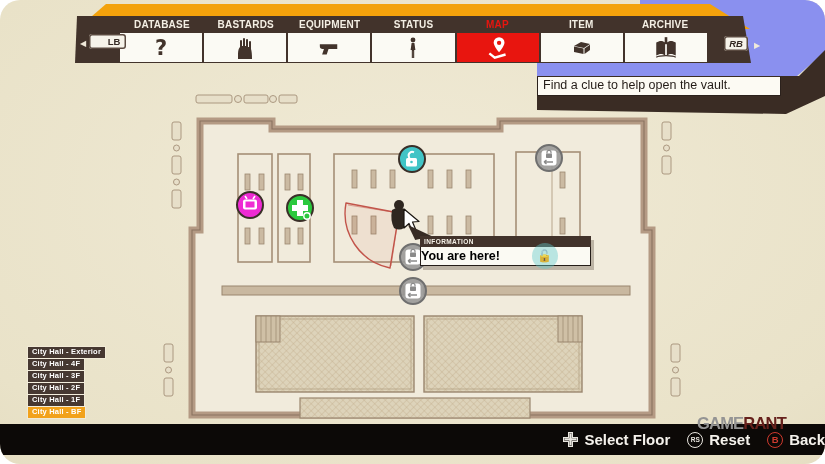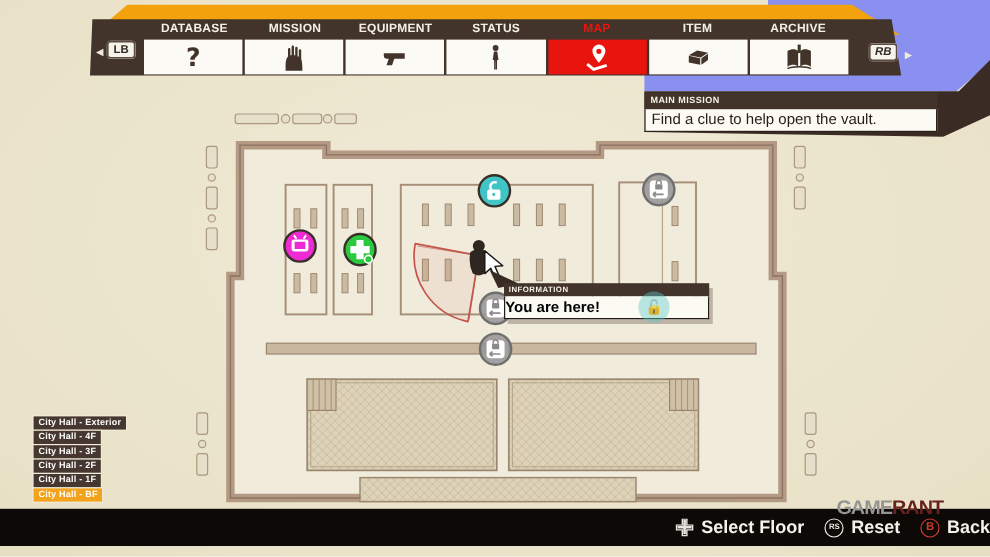--- a/index.html
+++ b/index.html
@@ -5,7 +5,7 @@
   html,body{margin:0;padding:0;}
   body{width:825px;height:464px;overflow:hidden;font-family:"Liberation Sans",sans-serif;}
   #stage{position:relative;width:825px;height:464px;overflow:hidden;
-    background:radial-gradient(120% 125% at 50% 42%, #f0ead6 0%, #e9e2c8 52%, #d9d0ae 100%);}
+    background:radial-gradient(120% 125% at 50% 42%, #f0ead6 0%, #e9e2c8 52%, #d9d0ae 100%);border-radius:20px;}
   
   #map-svg{position:absolute;left:0;top:0;z-index:1;}
   

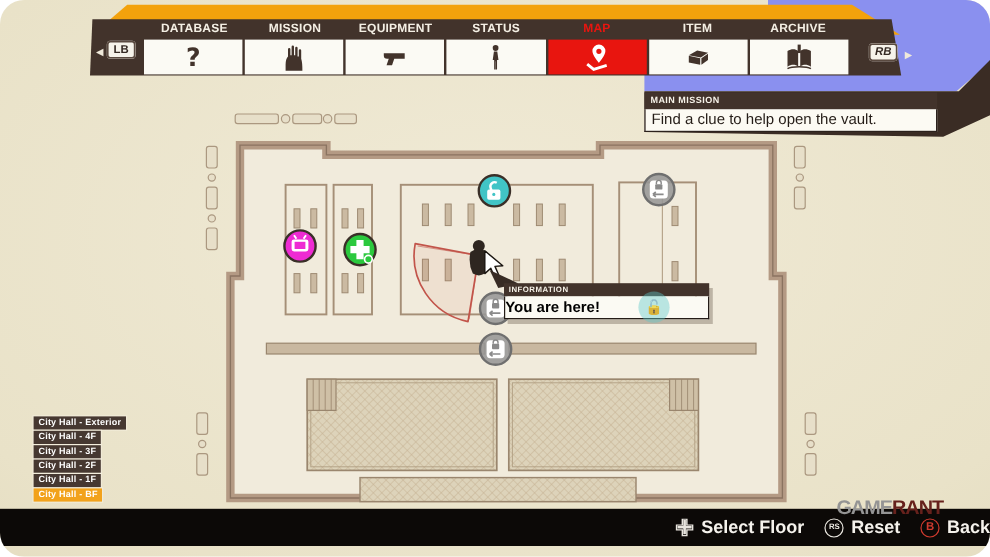--- a/index.html
+++ b/index.html
@@ -218,7 +218,7 @@
 
   <div class="hdr" id="tab-labels">
     <div class="tab-label">DATABASE</div>
-    <div class="tab-label">MISSION</div>
+    <div class="tab-label">BASTARDS</div>
     <div class="tab-label">EQUIPMENT</div>
     <div class="tab-label">STATUS</div>
     <div class="tab-label active">MAP</div>

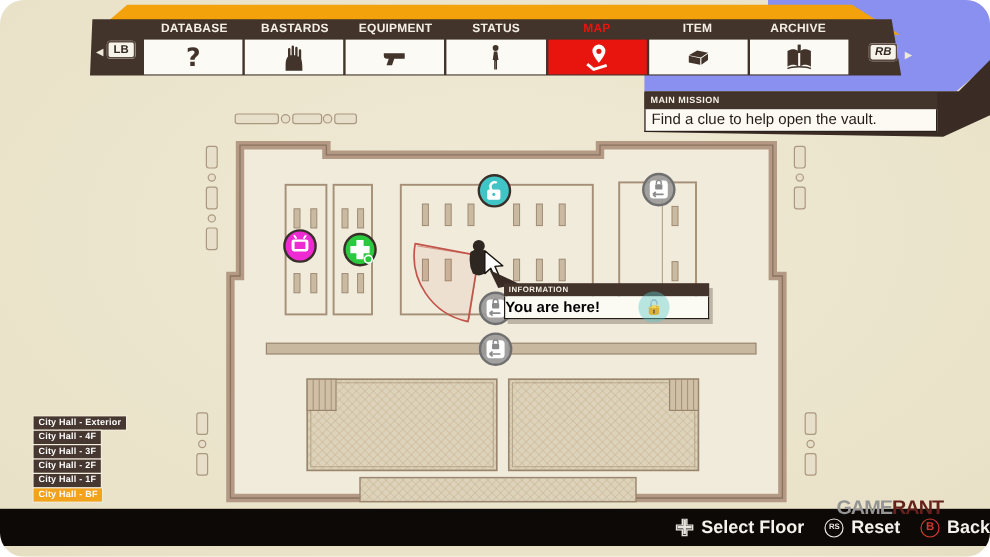--- a/index.html
+++ b/index.html
@@ -272,7 +272,7 @@
   </div>
 
   <div class="nav-arrow" style="left:80px;top:39px;">◀</div>
-  <div class="shoulder" style="left:89px;top:34px;">LB</div>
+  <div class="shoulder" style="left:89px;top:34px;padding-left:13px;">LB</div>
   <div class="shoulder" style="left:724px;top:36px;font-style:italic;">RB</div>
   <div class="nav-arrow" style="left:754px;top:41px;">▶</div>
 

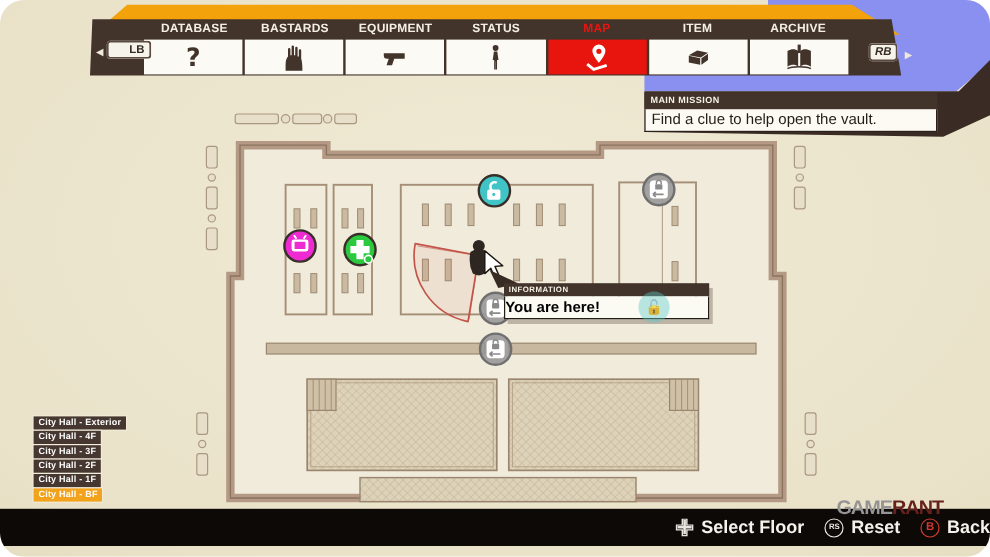--- a/index.html
+++ b/index.html
@@ -277,7 +277,6 @@
   <div class="nav-arrow" style="left:754px;top:41px;">▶</div>
 
   <div class="hdr" id="mission">
-    <div class="mh">MAIN MISSION</div>
     <div class="mb">Find a clue to help open the vault.</div>
   </div>
 

